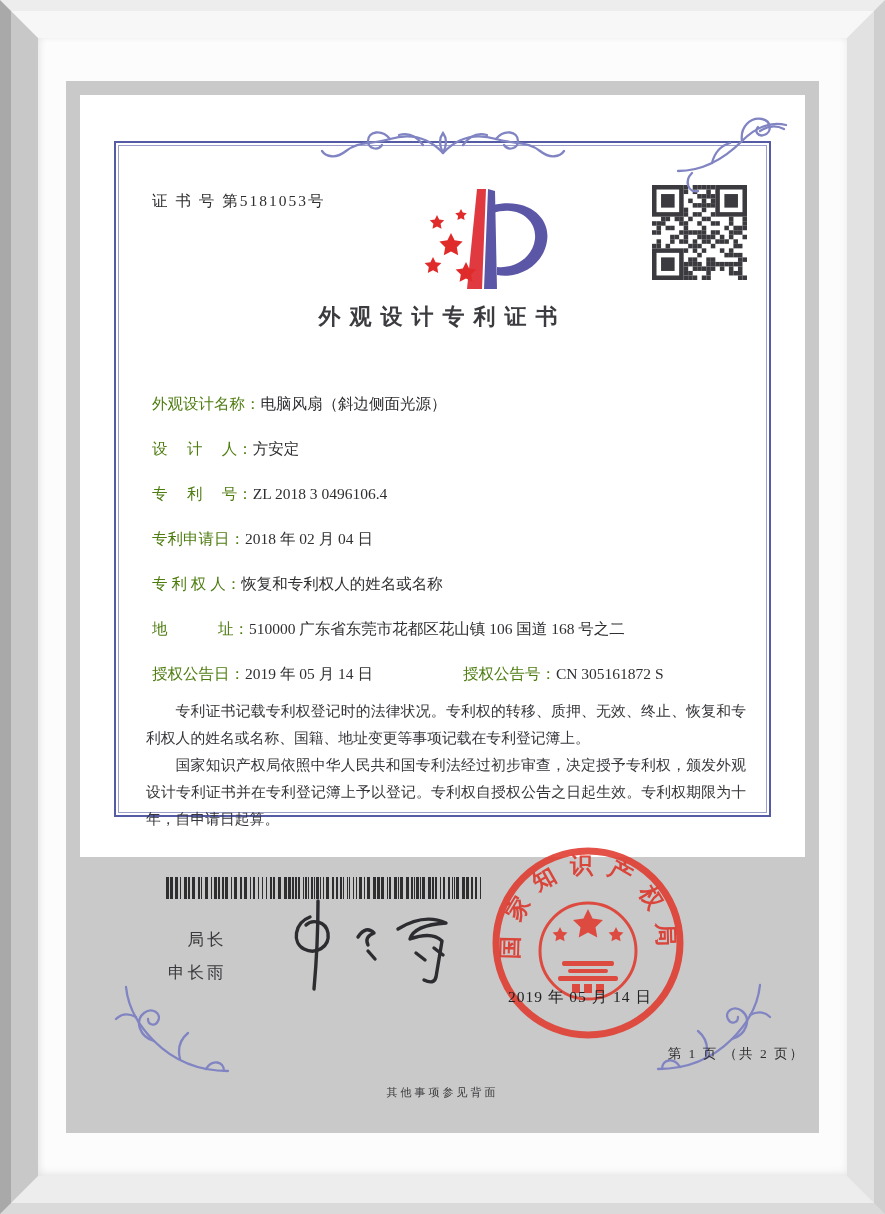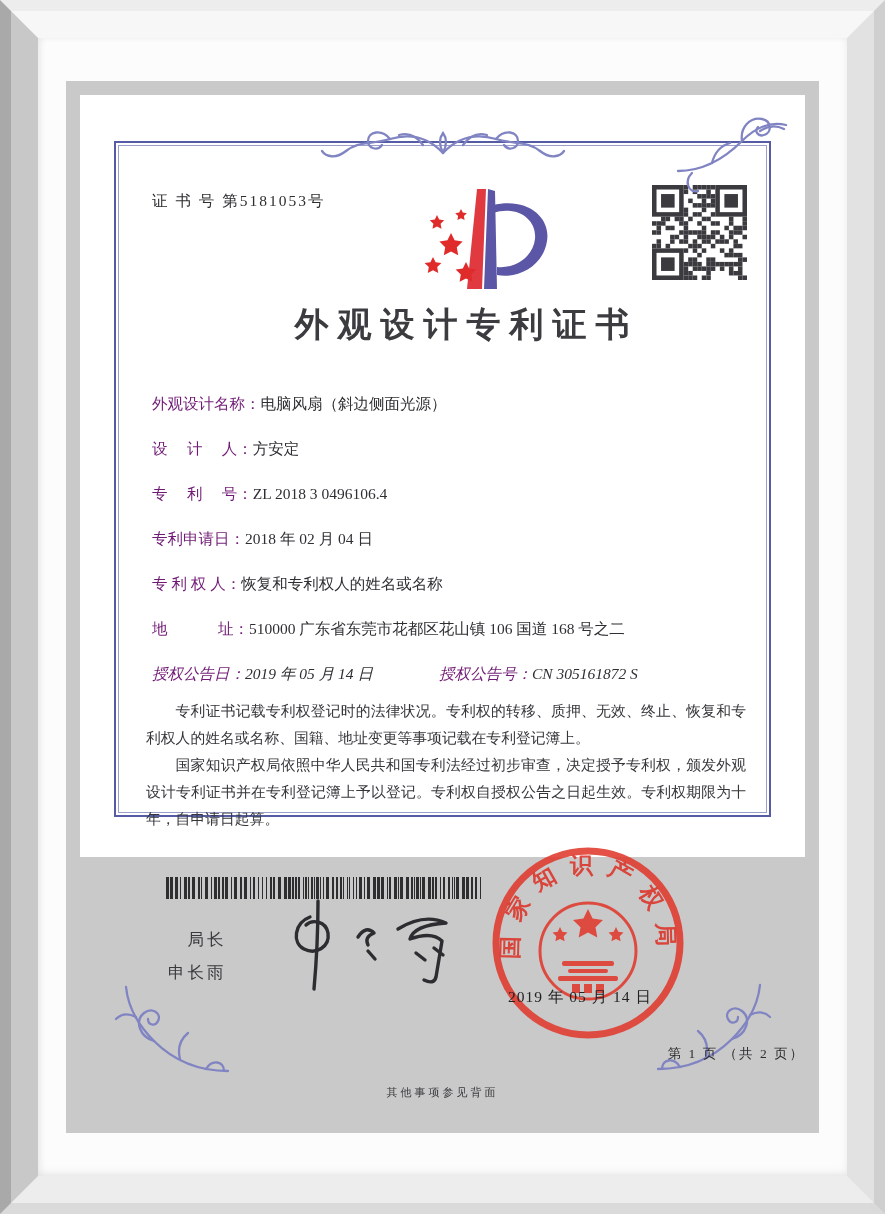--- a/index.html
+++ b/index.html
@@ -29,7 +29,7 @@
   .qr{position:absolute;left:572px;top:90px;width:95px;height:95px;}
   .logo{position:absolute;left:309px;top:88px;width:180px;height:112px;}
   .cert-title{position:absolute;left:0;top:207px;width:100%;text-align:center;
-      font-size:34px;letter-spacing:9px;color:#3c3c40;font-weight:600;padding-left:24px;}
+      font-size:22px;letter-spacing:9px;color:#3c3c40;font-weight:600;}
   .fields{position:absolute;left:72px;top:297px;right:38px;font-size:15.5px;}
   .field-row{margin-bottom:21px;line-height:24px;white-space:nowrap;}
   .field-row .lbl{color:#701a75;}

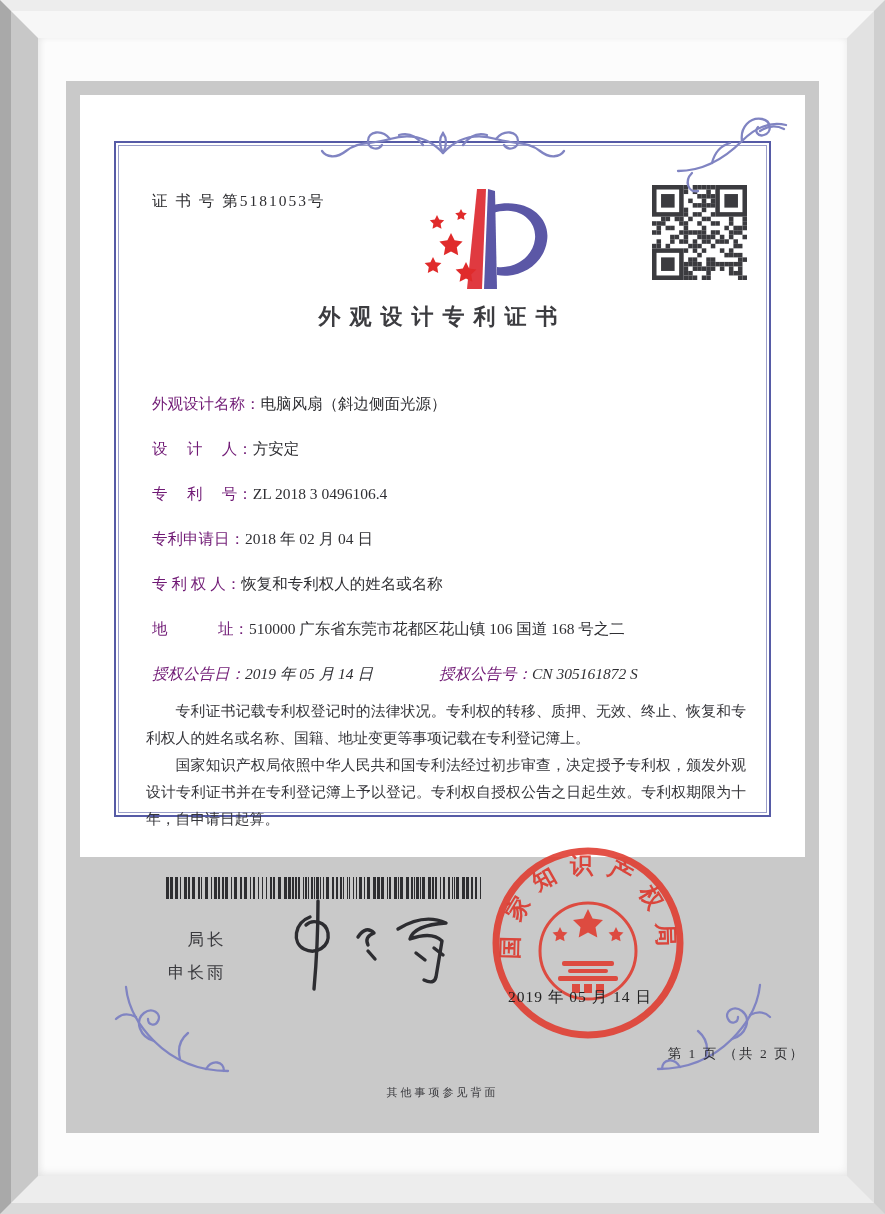--- a/index.html
+++ b/index.html
@@ -32,7 +32,7 @@
       font-size:22px;letter-spacing:9px;color:#3c3c40;font-weight:600;}
   .fields{position:absolute;left:72px;top:297px;right:38px;font-size:15.5px;}
   .field-row{margin-bottom:21px;line-height:24px;white-space:nowrap;}
-  .field-row .lbl{color:#701a75;}
+  .field-row .lbl{color:#4d7c0f;}
   .grant-row{display:flex;gap:66px;font-style:italic;}
   .paras{position:absolute;left:66px;top:603px;width:600px;font-size:14.8px;
       line-height:1.83;text-align:justify;color:#35353a;}

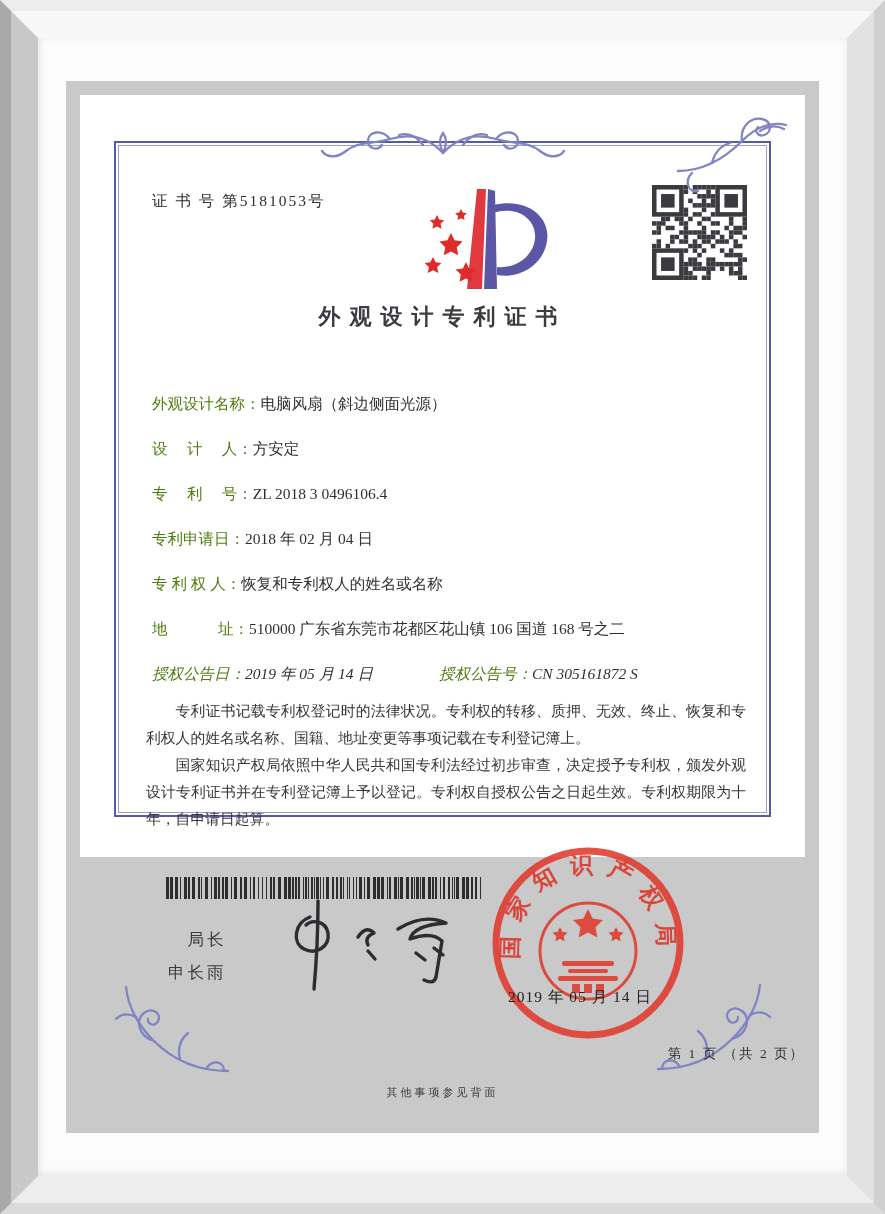--- a/index.html
+++ b/index.html
@@ -33,7 +33,7 @@
   .fields{position:absolute;left:72px;top:297px;right:38px;font-size:15.5px;}
   .field-row{margin-bottom:21px;line-height:24px;white-space:nowrap;}
   .field-row .lbl{color:#4d7c0f;}
-  .grant-row{display:flex;gap:66px;font-style:italic;}
+  .grant-row{display:flex;gap:90px;}
   .paras{position:absolute;left:66px;top:603px;width:600px;font-size:14.8px;
       line-height:1.83;text-align:justify;color:#35353a;}
   .paras p{margin:0;text-indent:2em;}

